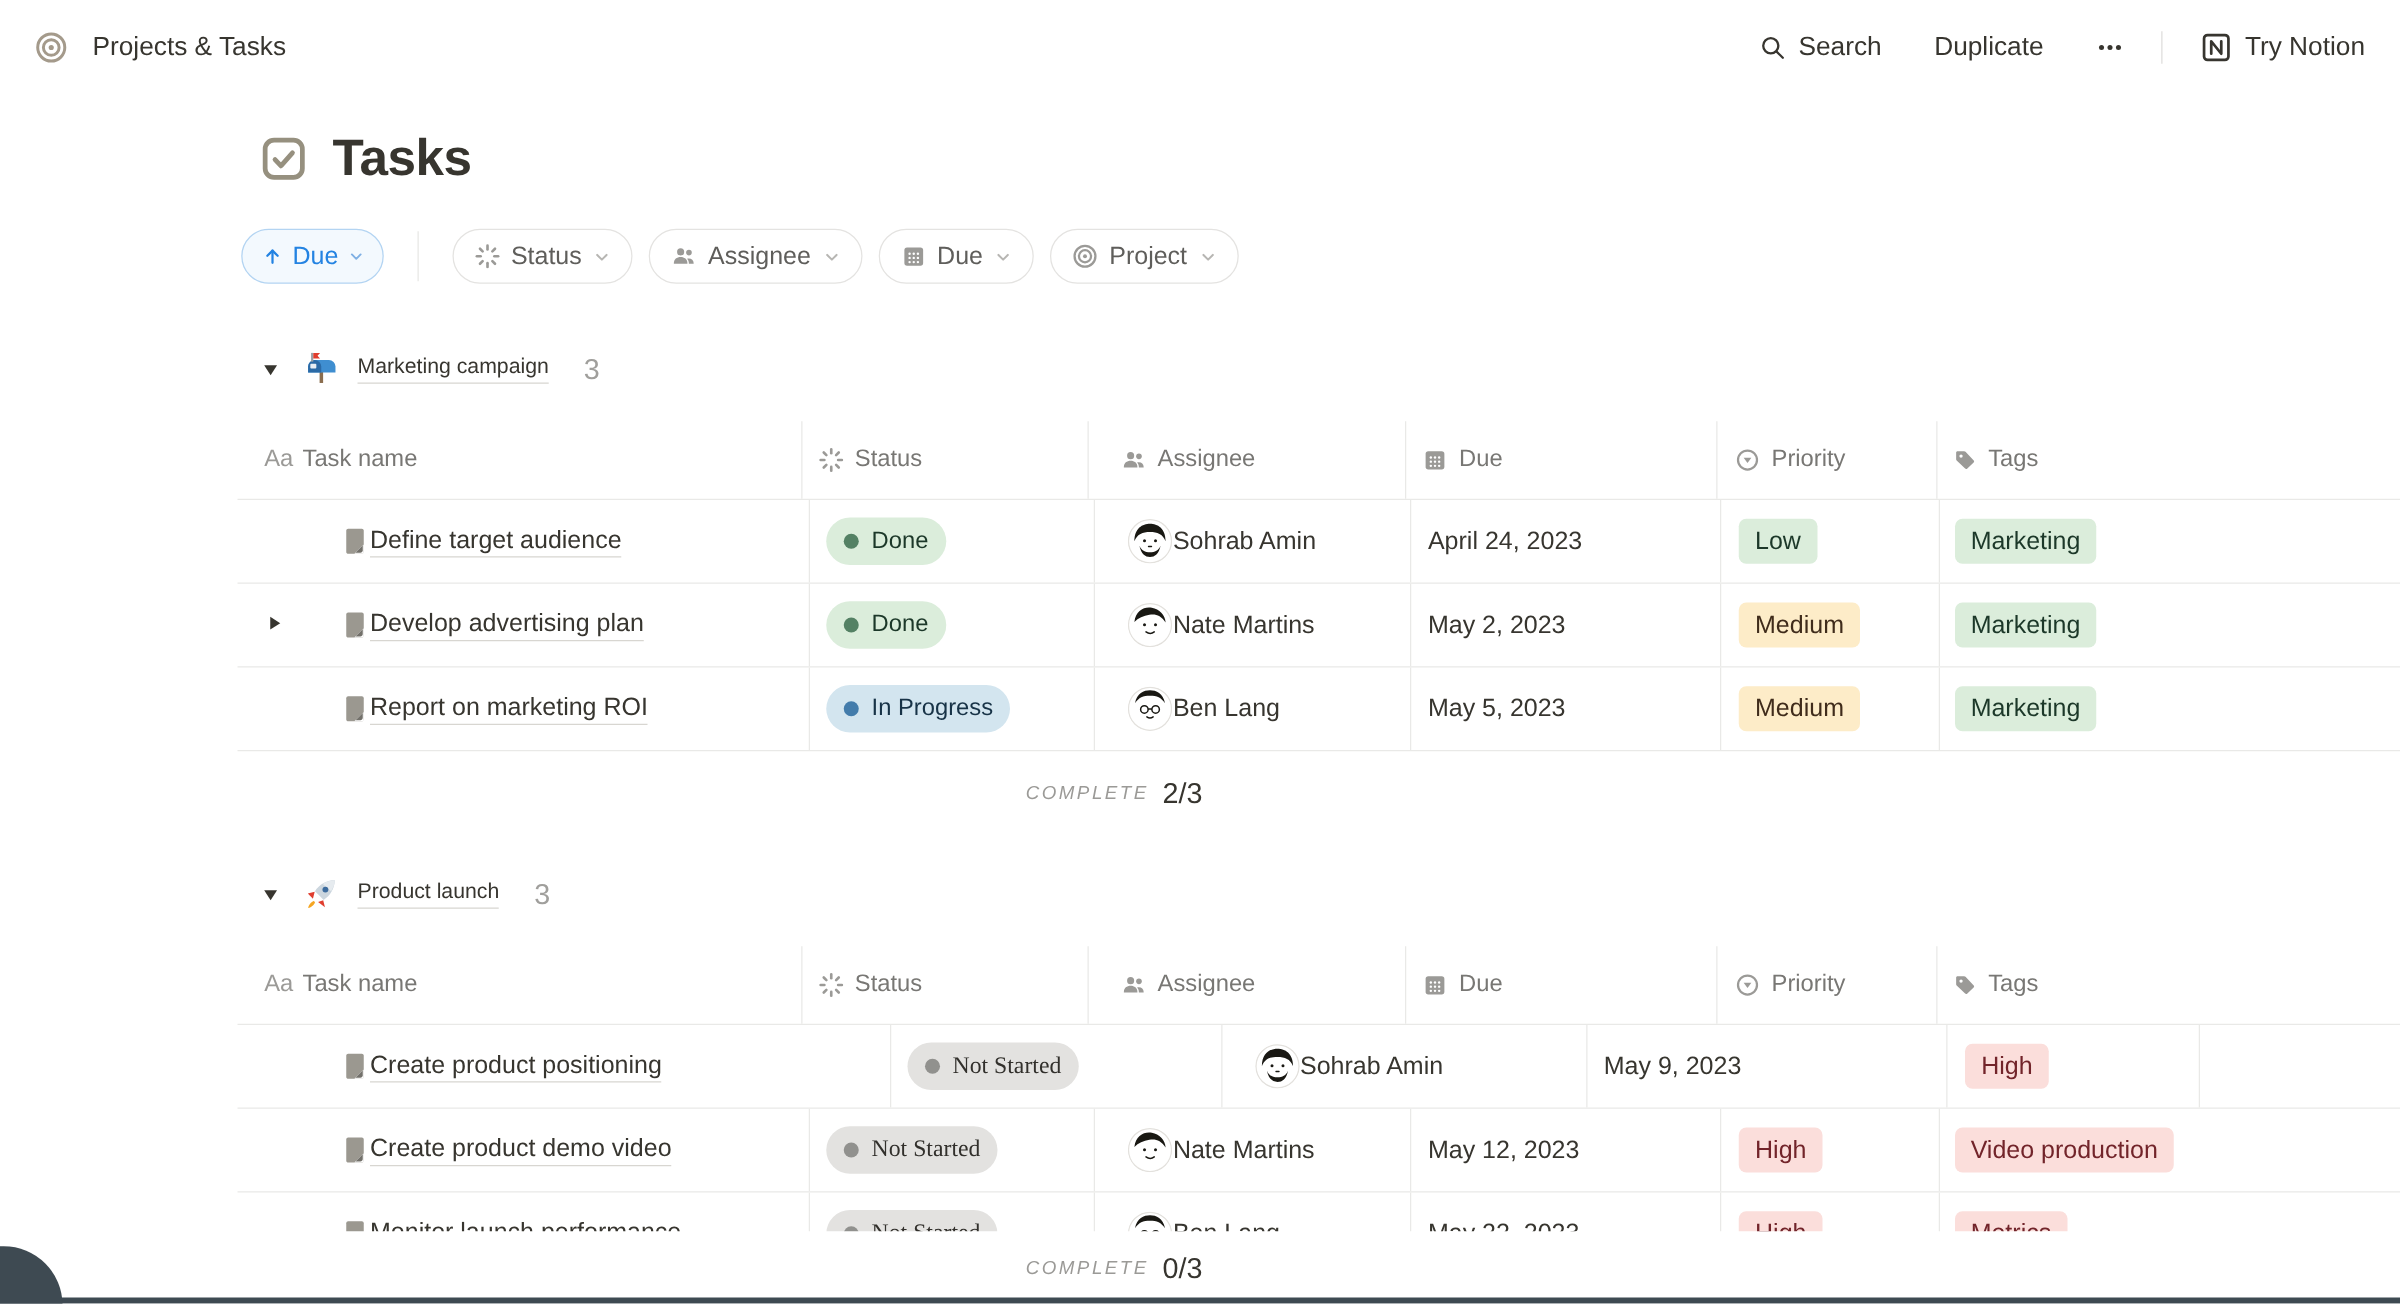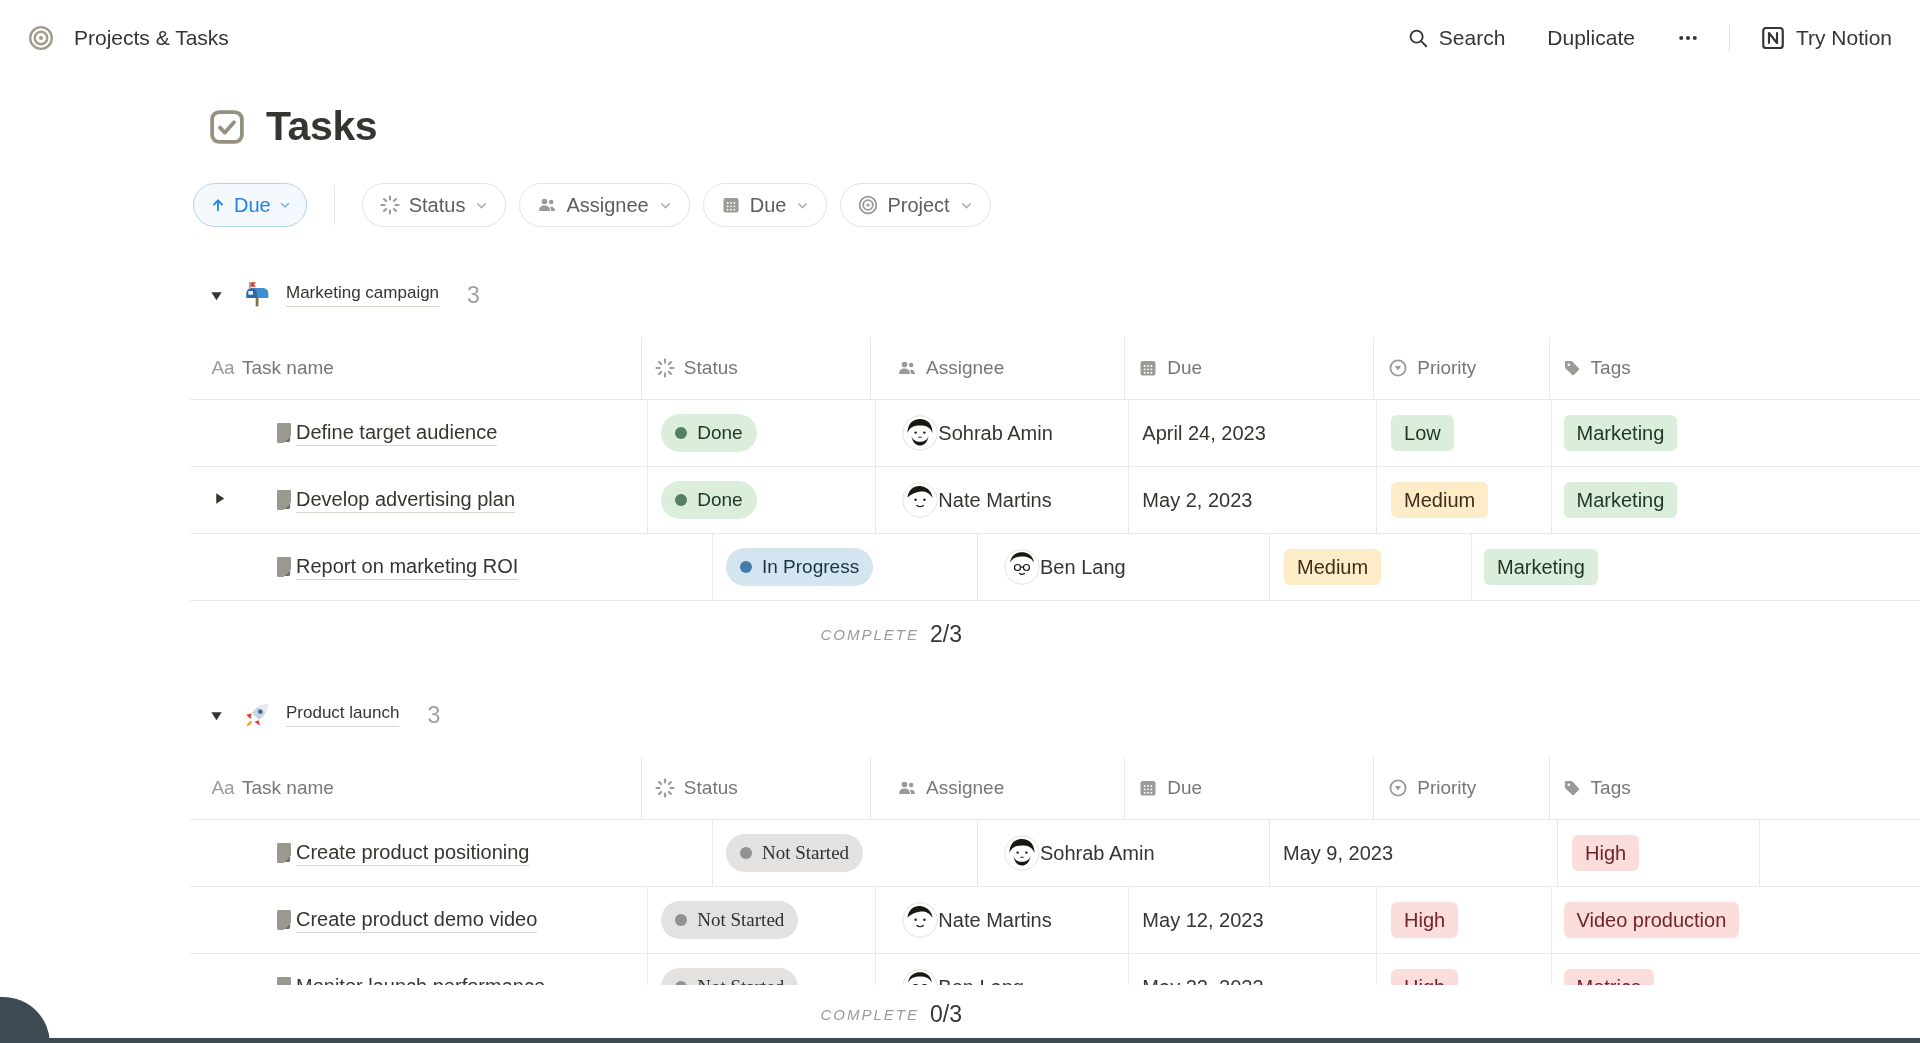--- a/index.html
+++ b/index.html
@@ -467,6 +467,9 @@
             </span>
             <span class="assignee-name">Ben Lang</span>
           </div>
+          <div class="cell c4 body">
+            <span>May 5, 2023</span>
+          </div>
           <div class="cell c5">
             <span class="sq-pill sq-yellow">Medium</span>
           </div>

